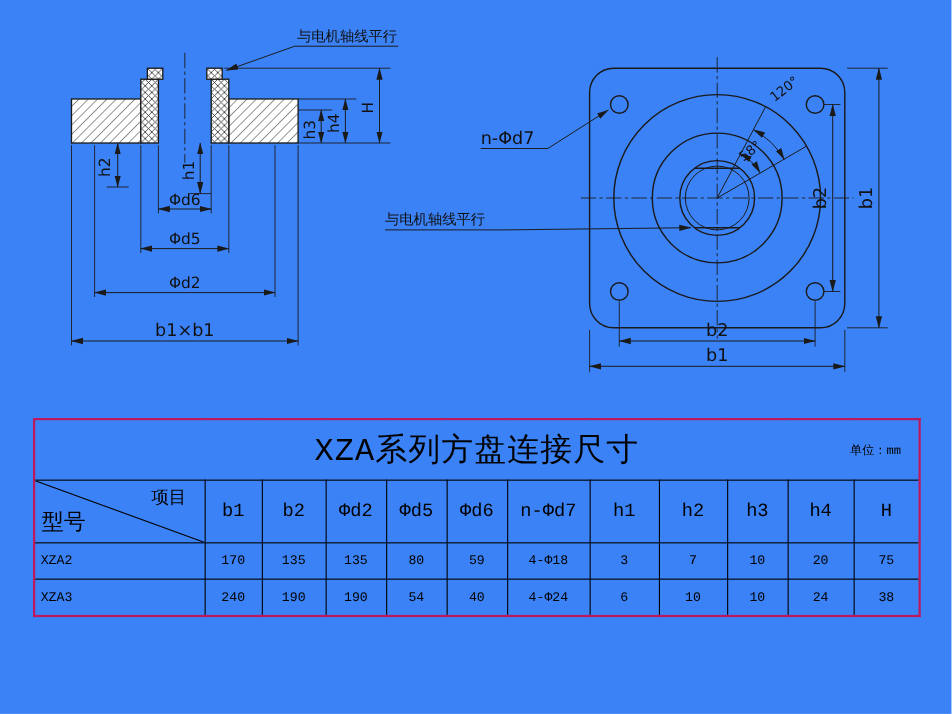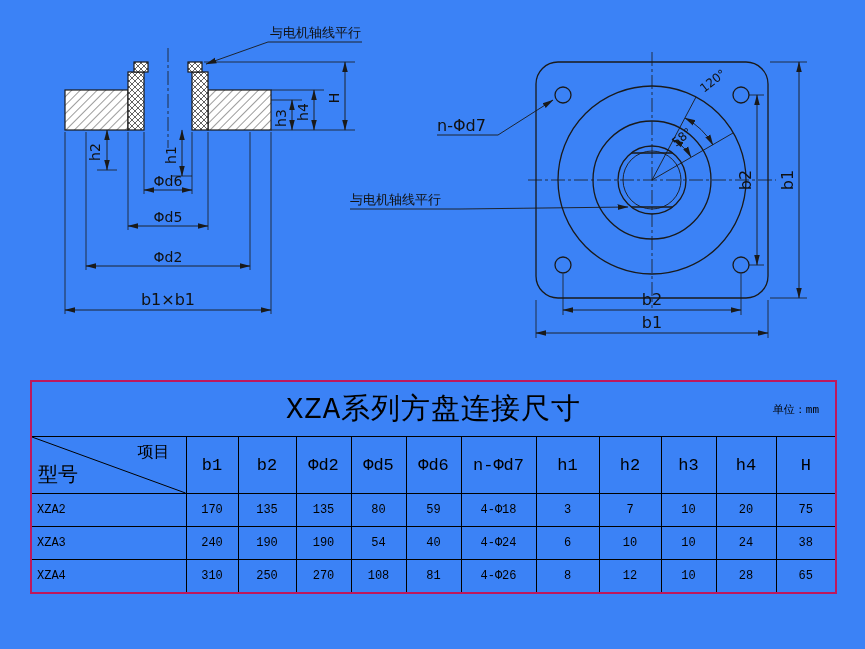--- a/index.html
+++ b/index.html
@@ -270,20 +270,6 @@
         <td>24</td>
         <td>38</td>
       </tr>
-      <tr class="data-row">
-        <td class="model">XZA4</td>
-        <td>310</td>
-        <td>250</td>
-        <td>270</td>
-        <td>108</td>
-        <td>81</td>
-        <td>4-Φ26</td>
-        <td>8</td>
-        <td>12</td>
-        <td>10</td>
-        <td>28</td>
-        <td>65</td>
-      </tr>
     </tbody>
   </table>
 </div>

